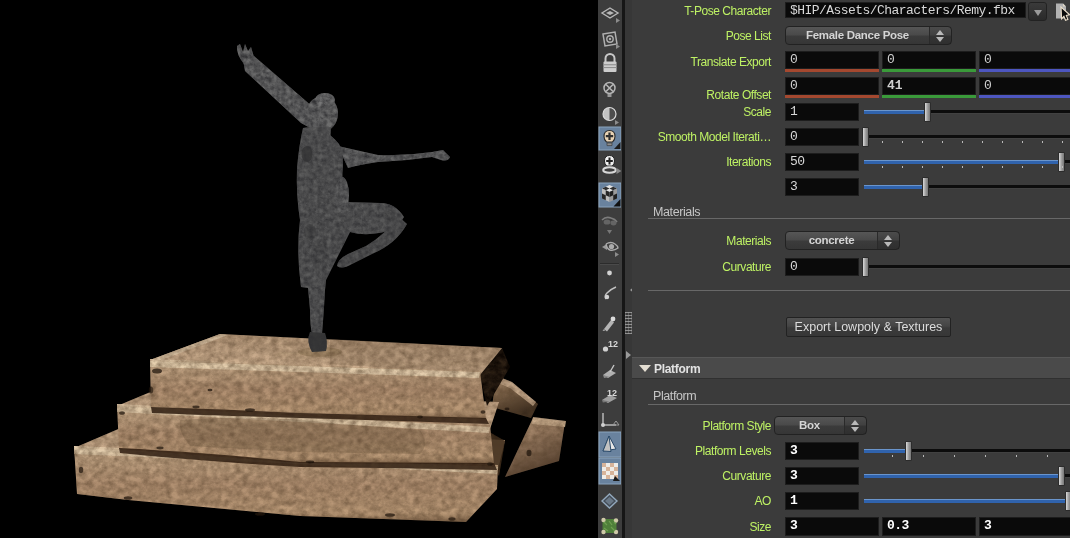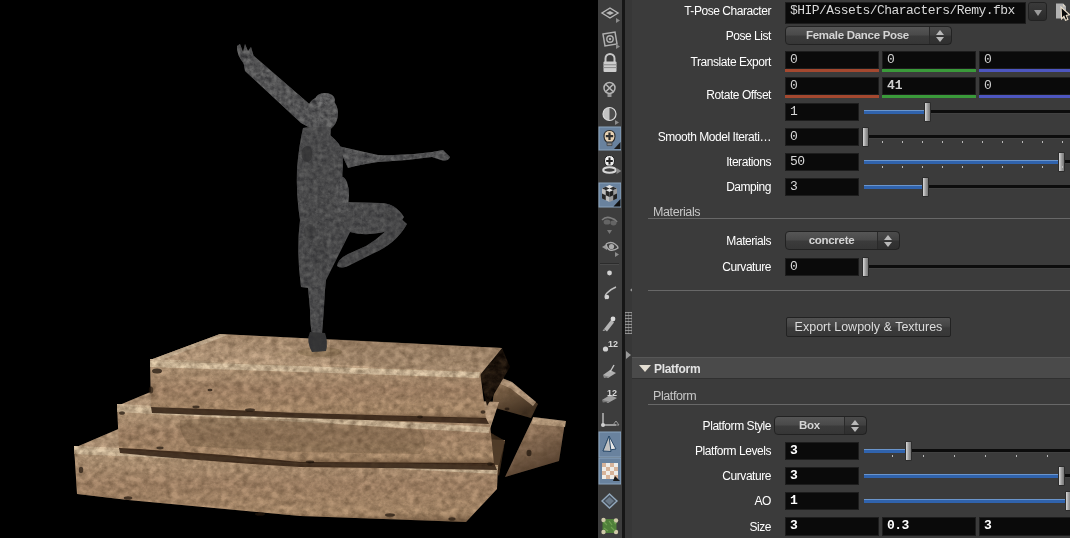--- a/index.html
+++ b/index.html
@@ -10,7 +10,7 @@
 #tdiv { position:absolute; left:622px; top:0; width:3px; height:538px; background:#161616; }
 #splitter { position:absolute; left:625px; top:0; width:7px; height:538px; background:#373737; }
 #panel { position:absolute; left:632px; top:0; width:438px; height:538px; background:#3b3b3b; overflow:hidden; }
-.lab { position:absolute; right:299px; width:220px; text-align:right; font-size:12px; letter-spacing:-0.45px; color:#ffffff; white-space:nowrap; }
+.lab { position:absolute; right:299px; width:220px; text-align:right; font-size:12px; letter-spacing:-0.45px; color:#bef264; white-space:nowrap; }
 .fld { position:absolute; background:#0a0a0a; border:1px solid #1d1d1d; color:#d8d8d8; font-family:"Liberation Mono", monospace; font-size:13px; letter-spacing:-0.55px; line-height:16px; padding-left:4px; white-space:nowrap; overflow:hidden; }
 .fld b { color:#fff; }
 .hdg { position:absolute; left:21px; font-size:12.5px; letter-spacing:-0.4px; color:#c6c6c6; }

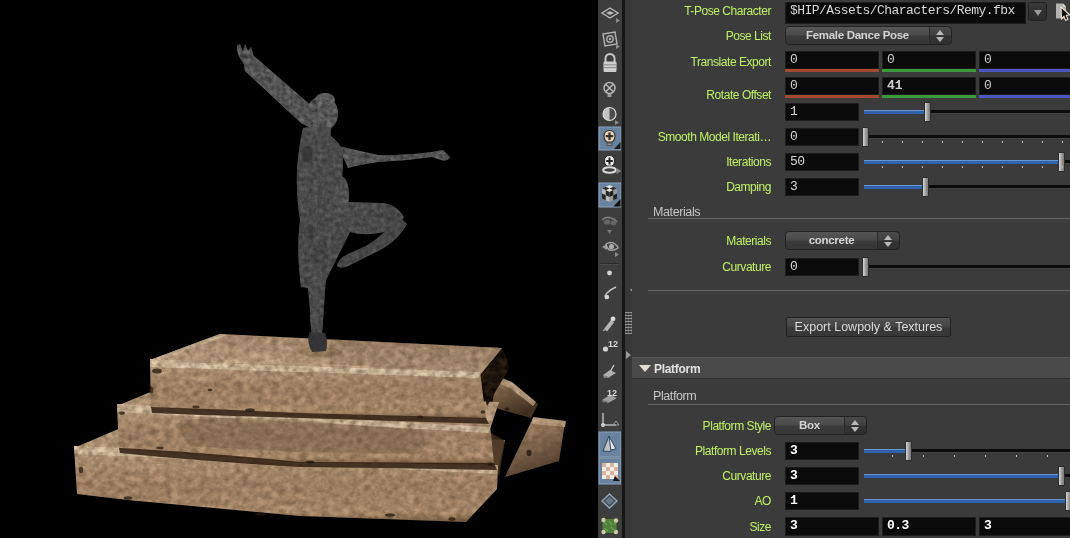--- a/index.html
+++ b/index.html
@@ -263,7 +263,7 @@
   </div>
   <div id="panel">
     <div class="lab" style="top:4px">T-Pose Character</div>
-    <div class="fld" style="left:153px;top:2px;width:241px;height:22px">$HIP/Assets/Characters/Remy.fbx</div>
+    <div class="fld" style="left:153px;top:2px;width:241px;height:16px">$HIP/Assets/Characters/Remy.fbx</div>
     <div style="position:absolute;left:396px;top:2px;width:19px;height:19px;background:linear-gradient(#3a3a3a,#2a2a2a);border:1px solid #222;border-radius:3px">
       <div style="position:absolute;left:5px;top:7px;border-width:6px 4.5px 0 4.5px;border-style:solid;border-color:#9a9a9a transparent transparent transparent"></div>
     </div>

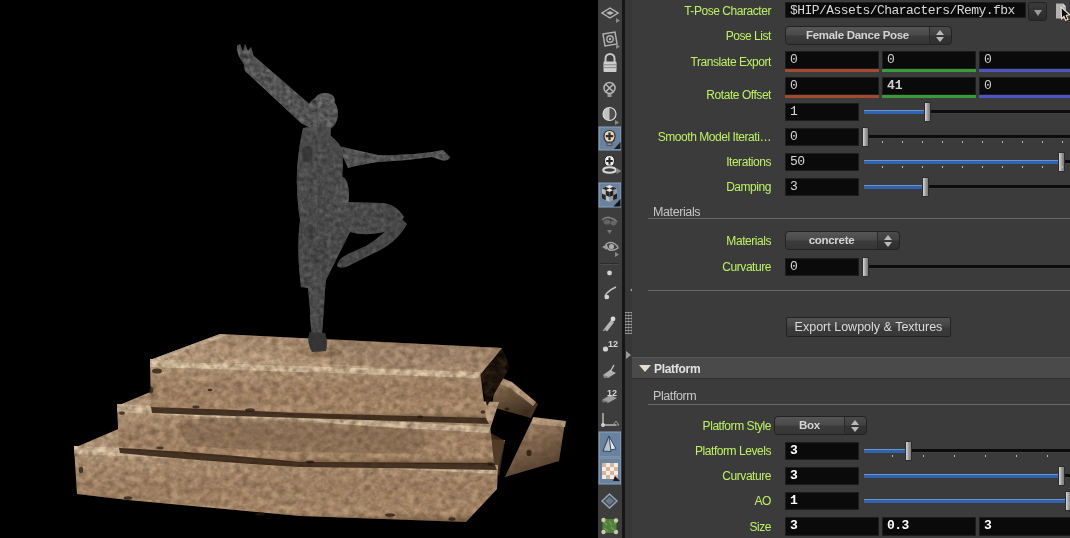--- a/index.html
+++ b/index.html
@@ -307,6 +307,7 @@
         <div class="cb" style="background:#4d56c0"></div>
       </div>
 
+    <div class="lab" style="top:105px">Scale</div>
     <div class="fld" style="left:153px;top:103px;width:74px;height:18px">1</div>
     <div class="track" style="top:110px">
         <div class="tfill" style="width:64px"></div>

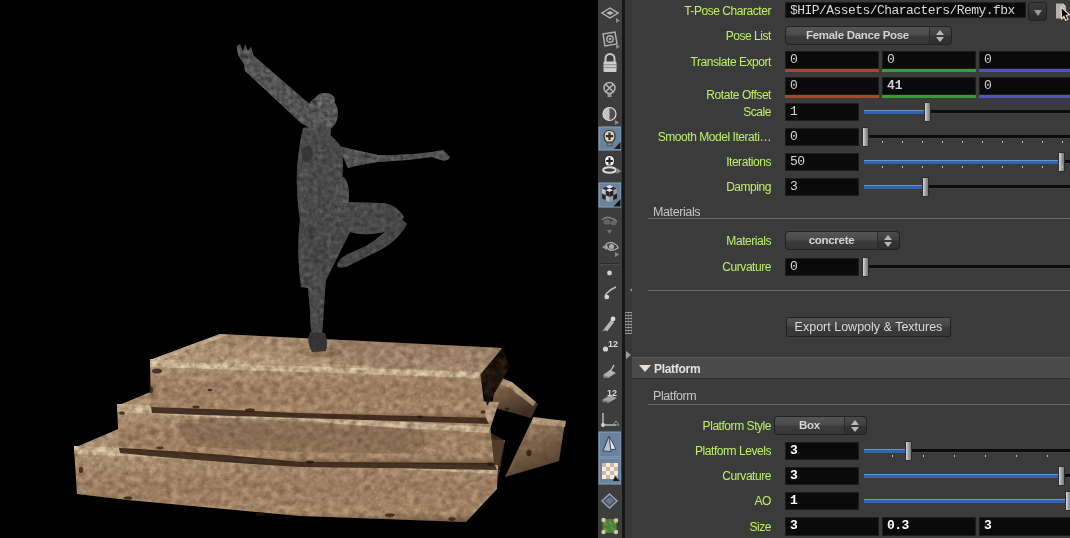--- a/index.html
+++ b/index.html
@@ -329,7 +329,6 @@
       <div style="position:absolute;left:18px;right:0;top:6px;height:2px;background:repeating-linear-gradient(90deg,#bbb 0 1px,transparent 1px 20px)"></div>
       </div>
 
-    <div class="lab" style="top:180px">Damping</div>
     <div class="fld" style="left:153px;top:178px;width:74px;height:18px">3</div>
     <div class="track" style="top:185px">
         <div class="tfill" style="width:62px"></div>

